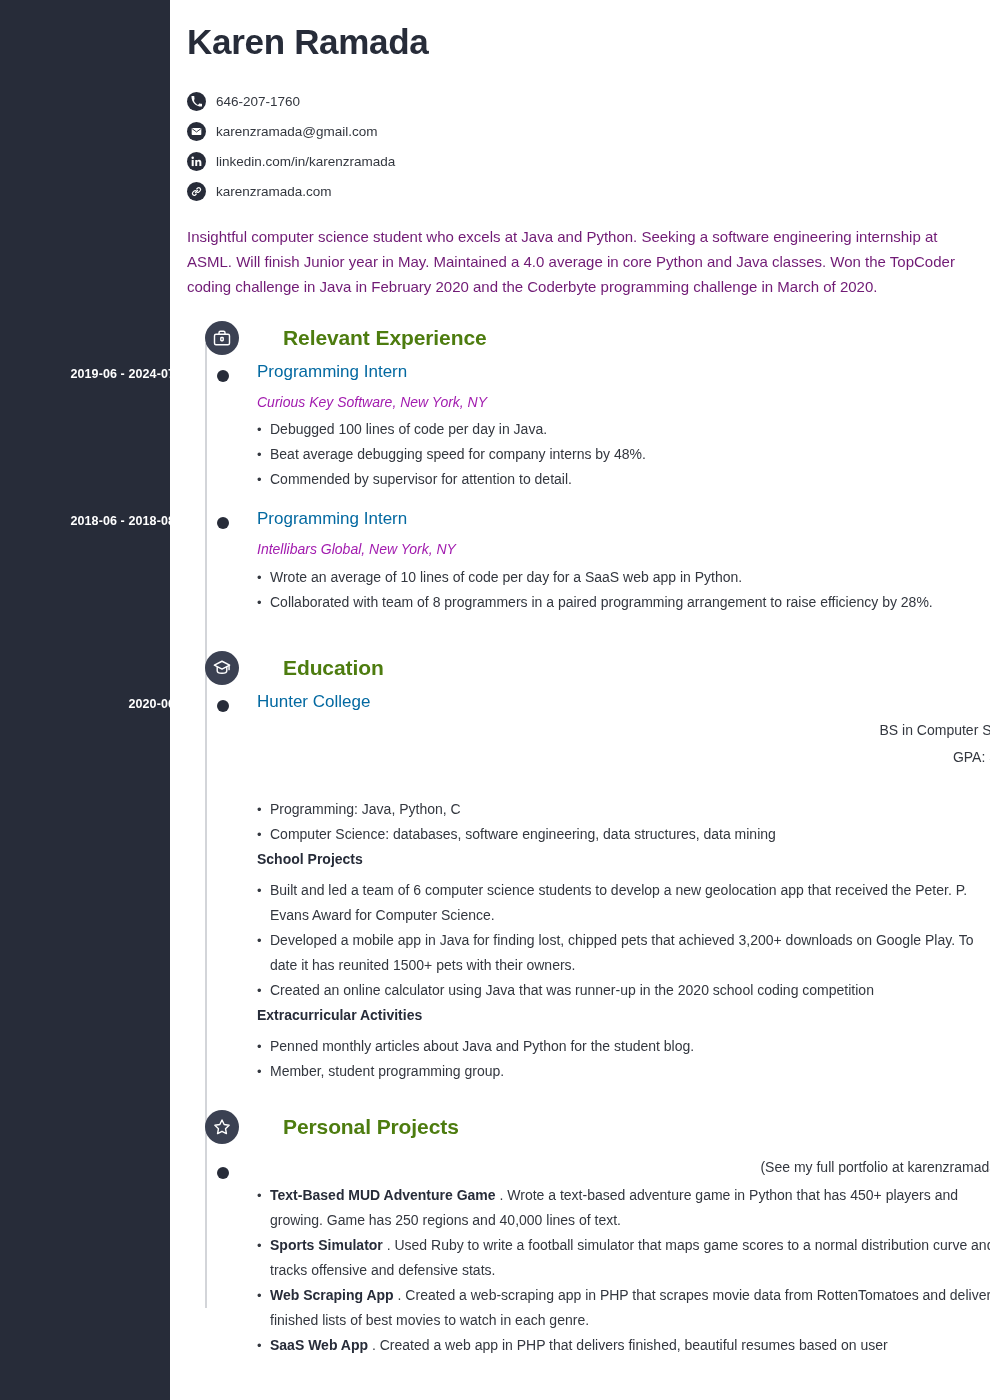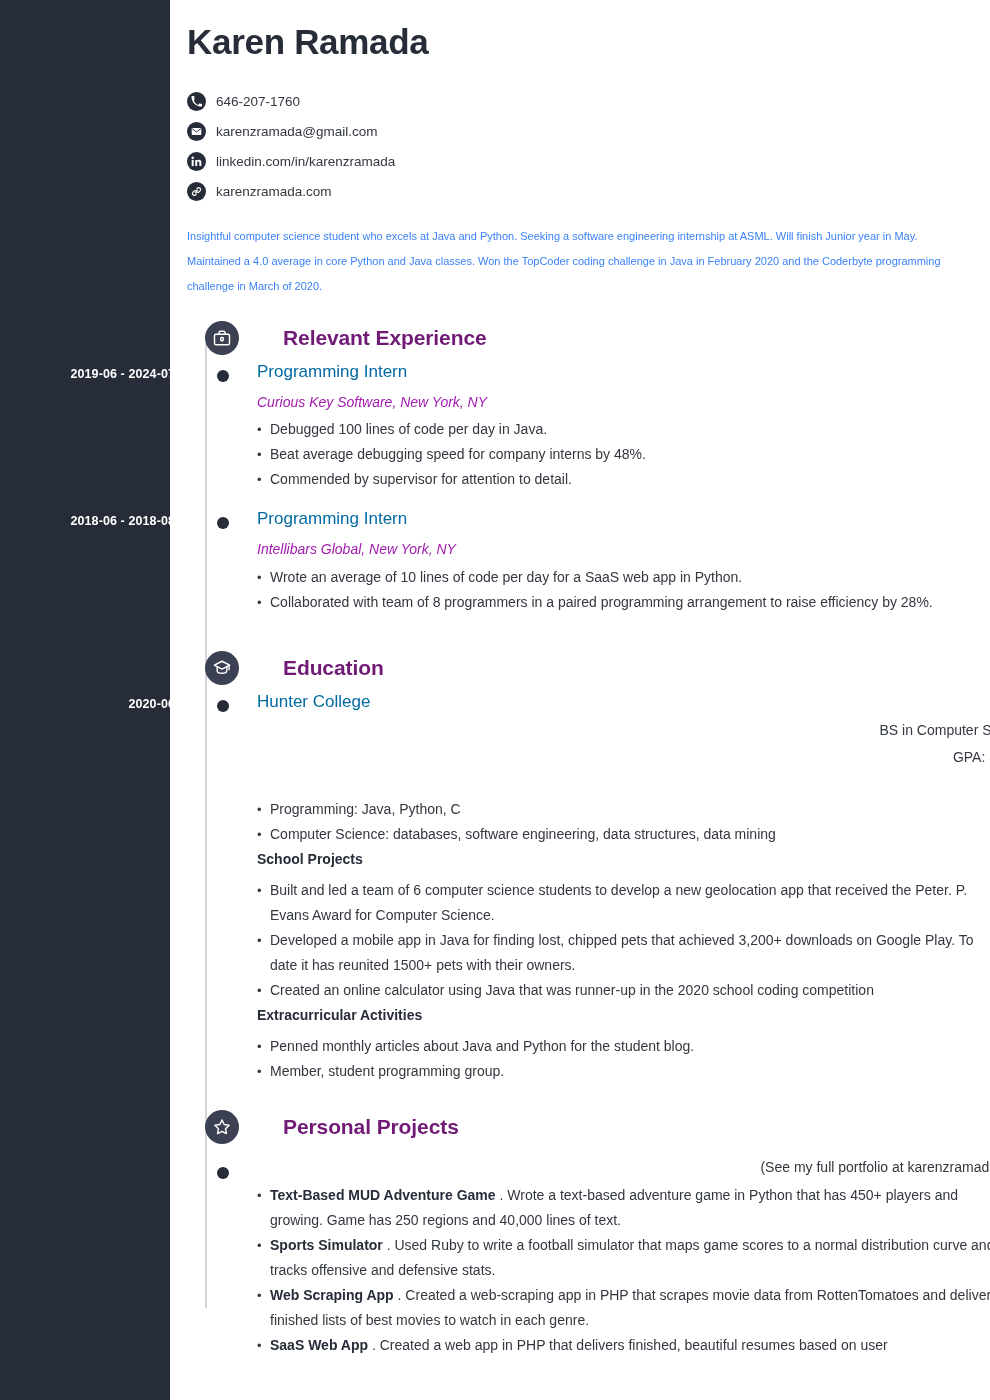--- a/index.html
+++ b/index.html
@@ -79,9 +79,9 @@
   .summary {
     margin: 18px 0 0 17px;
     width: 775px;
-    font-size: 11px;
+    font-size: 15px;
     line-height: 25px;
-    color: #3b82f6;
+    color: #701a75;
   }
 
   

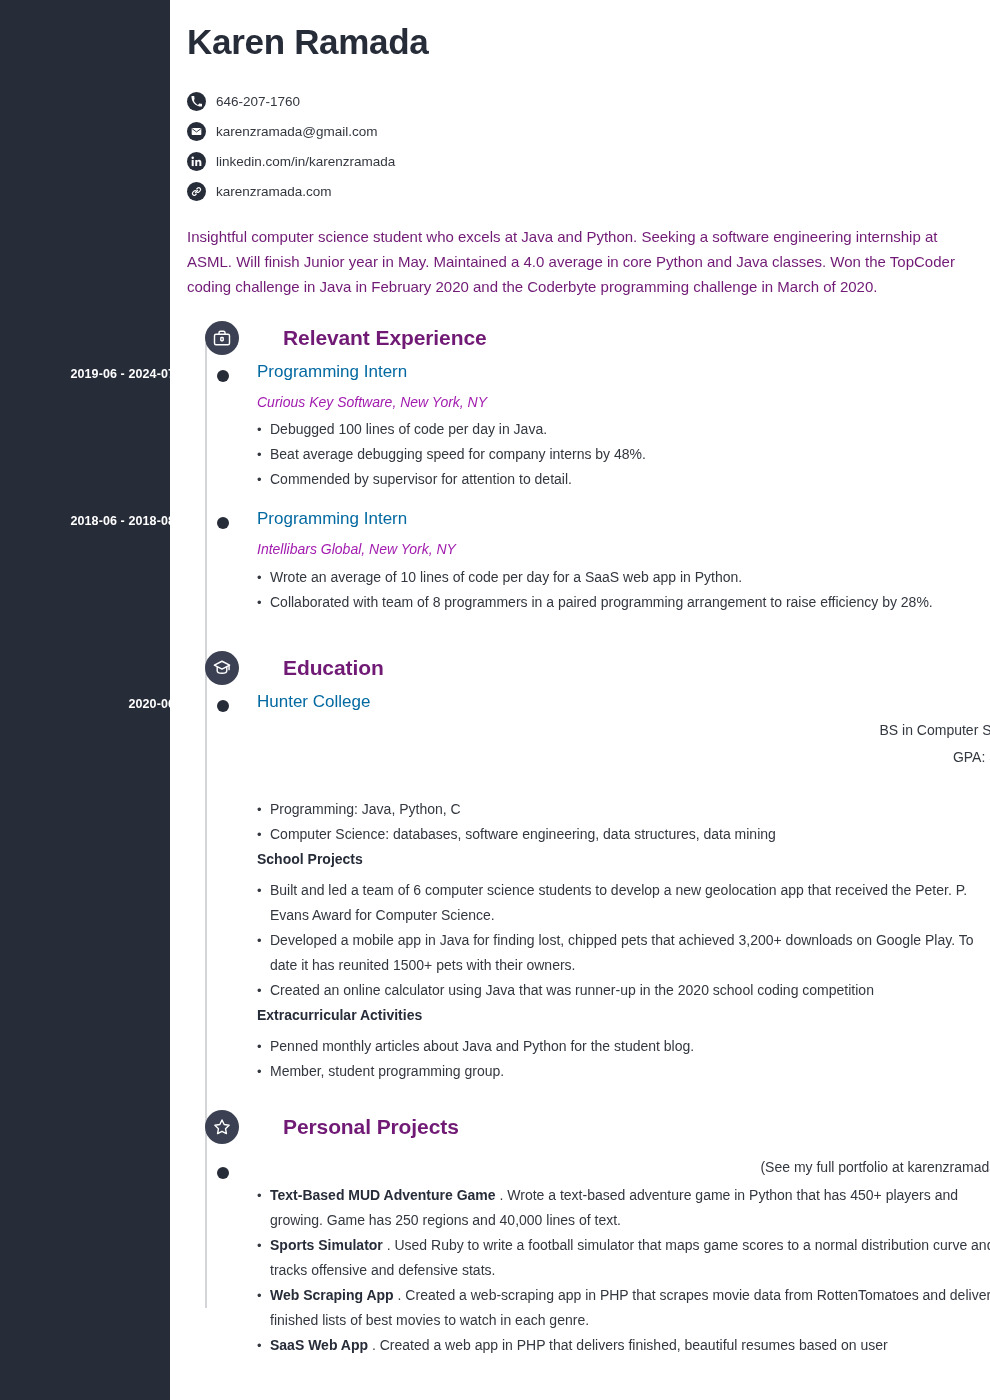--- a/index.html
+++ b/index.html
@@ -128,7 +128,7 @@
     margin-left: 96px;
     font-size: 21px;
     font-weight: bold;
-    color: #701a75;
+    color: #4d7c0f;
     letter-spacing: -0.1px;
   }
 

